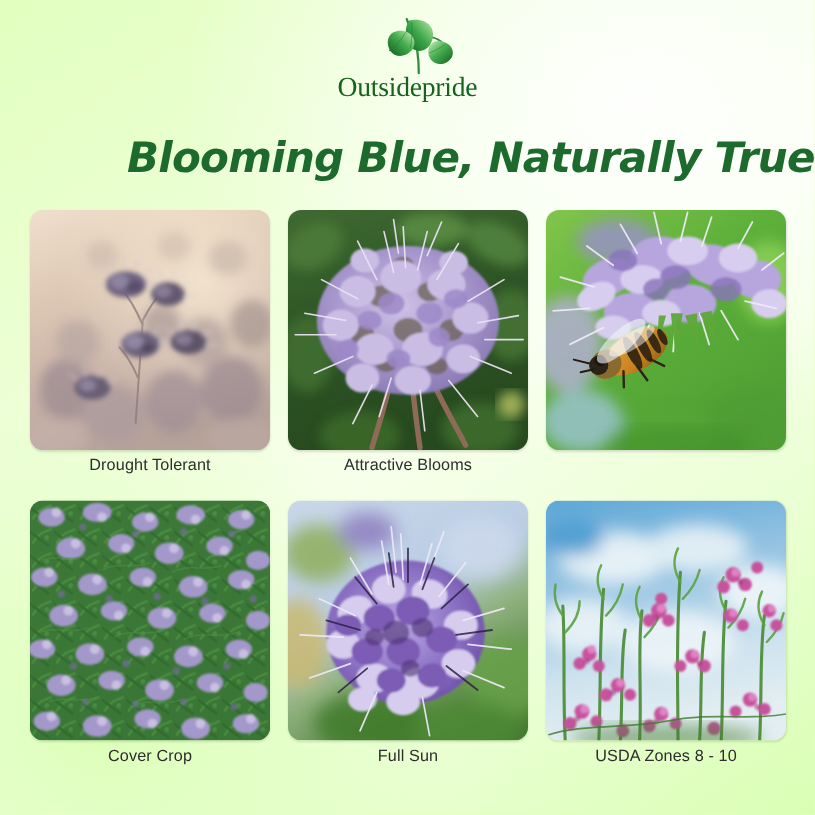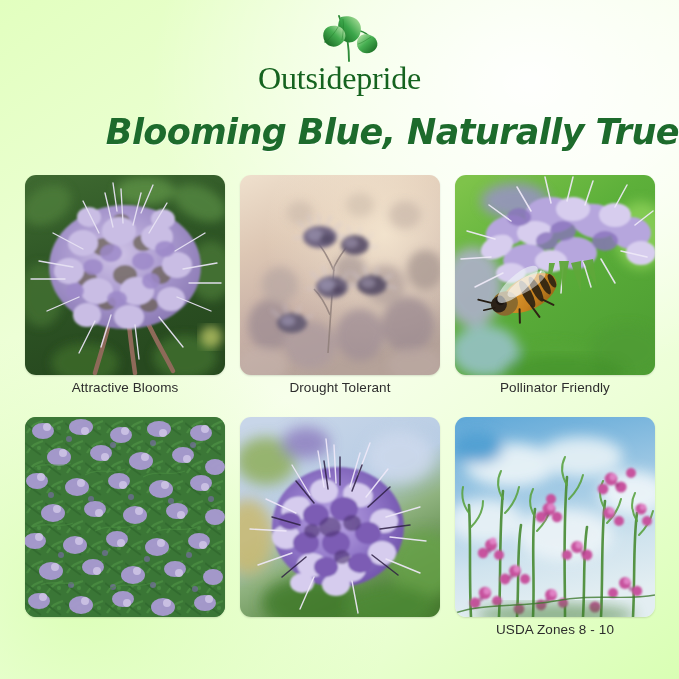--- a/index.html
+++ b/index.html
@@ -30,7 +30,7 @@
   }
   .logo-word {
     font-family:"Liberation Serif", serif;
-    font-size:32px;
+    font-size:23px;
     letter-spacing:-0.2px;
     color:#15631f;
     margin-top:-4px;

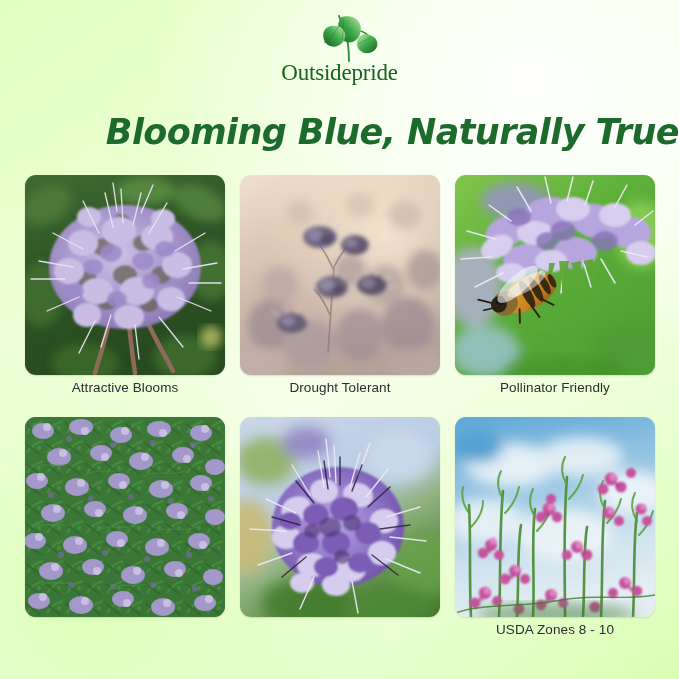--- a/index.html
+++ b/index.html
@@ -128,6 +128,118 @@
       <div class="photo">
         <svg viewBox="0 0 200 200" xmlns="http://www.w3.org/2000/svg">
           <defs>
+            <linearGradient id="d1bg" x1="0" y1="0" x2="0.4" y2="1">
+              <stop offset="0%" stop-color="#efe0cd"></stop>
+              <stop offset="35%" stop-color="#ddc7b4"></stop>
+              <stop offset="70%" stop-color="#c7b0a6"></stop>
+              <stop offset="100%" stop-color="#b5a299"></stop>
+            </linearGradient>
+            <radialGradient id="d1glow" cx="0.72" cy="0.3" r="0.6">
+              <stop offset="0%" stop-color="#f7e9d2" stop-opacity="0.85"></stop>
+              <stop offset="100%" stop-color="#f7e9d2" stop-opacity="0"></stop>
+            </radialGradient>
+            <filter id="blur1">
+                <feGaussianBlur stdDeviation="4.5"></feGaussianBlur>
+              </filter>
+            <filter id="blur2">
+                <feGaussianBlur stdDeviation="2"></feGaussianBlur>
+              </filter>
+          </defs>
+          <rect width="200" height="200" fill="url(#d1bg)"></rect>
+          <rect width="200" height="200" fill="url(#d1glow)"></rect>
+          <g filter="url(#blur1)" opacity="0.75">
+            <ellipse cx="30" cy="150" rx="22" ry="26" fill="#9c8b92"></ellipse>
+            <ellipse cx="70" cy="170" rx="26" ry="24" fill="#ab9a9e"></ellipse>
+            <ellipse cx="120" cy="160" rx="24" ry="26" fill="#a08f96"></ellipse>
+            <ellipse cx="168" cy="150" rx="26" ry="28" fill="#9b8a91"></ellipse>
+            <ellipse cx="145" cy="110" rx="20" ry="20" fill="#b3a29d"></ellipse>
+            <ellipse cx="185" cy="95" rx="18" ry="20" fill="#a79791"></ellipse>
+            <ellipse cx="110" cy="95" rx="16" ry="16" fill="#ab9b99"></ellipse>
+            <ellipse cx="40" cy="110" rx="18" ry="18" fill="#b8a7a3"></ellipse>
+            <ellipse cx="165" cy="40" rx="16" ry="14" fill="#cbb9ab"></ellipse>
+            <ellipse cx="120" cy="30" rx="14" ry="12" fill="#d3c2b1"></ellipse>
+            <ellipse cx="60" cy="38" rx="13" ry="12" fill="#cfbdae"></ellipse>
+          </g>
+          <g stroke="#8d7d78" stroke-width="1.6" fill="none" opacity="0.8">
+            <path d="M88 178 C90 150 92 118 94 92"></path>
+            <path d="M94 96 C88 82 82 72 76 66"></path>
+            <path d="M94 92 C100 80 106 72 112 66"></path>
+            <path d="M90 140 C85 128 80 120 74 114"></path>
+          </g>
+          <g filter="url(#blur2)">
+            <g transform="translate(80,62)">
+              <ellipse cx="0" cy="0" rx="17" ry="11" fill="#6e6480"></ellipse>
+              <ellipse cx="-5" cy="-2" rx="8" ry="6" fill="#8d84a0"></ellipse>
+              <ellipse cx="7" cy="2" rx="7" ry="5" fill="#594f6a"></ellipse>
+              <g stroke="#cfc6d4" stroke-width="1.1" opacity="0.9">
+                <path d="M-14 -7 L-22 -16"></path>
+                  <path d="M-8 -10 L-12 -22"></path>
+                <path d="M-1 -11 L-1 -23"></path>
+                  <path d="M6 -10 L11 -21"></path>
+                <path d="M13 -6 L21 -14"></path>
+                  <path d="M16 0 L26 -1"></path>
+                <path d="M-16 0 L-27 1"></path>
+              </g>
+            </g>
+            <g transform="translate(115,70)">
+              <ellipse cx="0" cy="0" rx="14" ry="10" fill="#63596f"></ellipse>
+              <ellipse cx="-4" cy="-2" rx="7" ry="5" fill="#877d96"></ellipse>
+              <g stroke="#d2cad8" stroke-width="1" opacity="0.85">
+                <path d="M-11 -6 L-18 -14"></path>
+                  <path d="M-4 -9 L-7 -19"></path>
+                <path d="M3 -9 L6 -18"></path>
+                  <path d="M10 -5 L18 -11"></path>
+                <path d="M13 1 L23 2"></path>
+              </g>
+            </g>
+            <g transform="translate(92,112)">
+              <ellipse cx="0" cy="0" rx="16" ry="11" fill="#6b6179"></ellipse>
+              <ellipse cx="-5" cy="-2" rx="8" ry="6" fill="#8f87a3"></ellipse>
+              <ellipse cx="6" cy="3" rx="6" ry="4" fill="#544a63"></ellipse>
+              <g stroke="#cdc4d3" stroke-width="1.1" opacity="0.9">
+                <path d="M-13 -7 L-21 -15"></path>
+                  <path d="M-6 -10 L-9 -21"></path>
+                <path d="M2 -10 L3 -22"></path>
+                  <path d="M10 -7 L17 -16"></path>
+                <path d="M15 -1 L25 -2"></path>
+                  <path d="M-15 1 L-26 2"></path>
+              </g>
+            </g>
+            <g transform="translate(132,110)">
+              <ellipse cx="0" cy="0" rx="15" ry="10" fill="#5e546b"></ellipse>
+              <ellipse cx="-4" cy="-2" rx="7" ry="5" fill="#857b93"></ellipse>
+              <g stroke="#d4ccdb" stroke-width="1.05" opacity="0.85">
+                <path d="M-12 -6 L-20 -13"></path>
+                  <path d="M-5 -9 L-8 -19"></path>
+                <path d="M3 -9 L6 -18"></path>
+                  <path d="M11 -5 L20 -10"></path>
+                <path d="M14 1 L25 3"></path>
+              </g>
+            </g>
+            <g transform="translate(52,148)">
+              <ellipse cx="0" cy="0" rx="15" ry="10" fill="#685e75"></ellipse>
+              <ellipse cx="-4" cy="-2" rx="7" ry="5" fill="#8c839e"></ellipse>
+              <g stroke="#cfc7d6" stroke-width="1.05" opacity="0.8">
+                <path d="M-12 -6 L-21 -13"></path>
+                  <path d="M-5 -9 L-8 -19"></path>
+                <path d="M4 -8 L8 -17"></path>
+                  <path d="M12 -4 L21 -8"></path>
+              </g>
+            </g>
+          </g>
+          <g filter="url(#blur1)" opacity="0.5">
+            <ellipse cx="22" cy="190" rx="26" ry="18" fill="#c6b4ad"></ellipse>
+            <ellipse cx="175" cy="190" rx="28" ry="18" fill="#bdaba6"></ellipse>
+          </g>
+        </svg>
+      </div>
+      <div class="caption">Drought Tolerant</div>
+    </div>
+
+    <div class="cell">
+      <div class="photo">
+        <svg viewBox="0 0 200 200" xmlns="http://www.w3.org/2000/svg">
+          <defs>
             <linearGradient id="d2bg" x1="0" y1="0" x2="0.3" y2="1">
               <stop offset="0%" stop-color="#3f6a31"></stop>
               <stop offset="45%" stop-color="#2f5726"></stop>
@@ -223,118 +335,6 @@
         </svg>
       </div>
       <div class="caption">Attractive Blooms</div>
-    </div>
-
-    <div class="cell">
-      <div class="photo">
-        <svg viewBox="0 0 200 200" xmlns="http://www.w3.org/2000/svg">
-          <defs>
-            <linearGradient id="d1bg" x1="0" y1="0" x2="0.4" y2="1">
-              <stop offset="0%" stop-color="#efe0cd"></stop>
-              <stop offset="35%" stop-color="#ddc7b4"></stop>
-              <stop offset="70%" stop-color="#c7b0a6"></stop>
-              <stop offset="100%" stop-color="#b5a299"></stop>
-            </linearGradient>
-            <radialGradient id="d1glow" cx="0.72" cy="0.3" r="0.6">
-              <stop offset="0%" stop-color="#f7e9d2" stop-opacity="0.85"></stop>
-              <stop offset="100%" stop-color="#f7e9d2" stop-opacity="0"></stop>
-            </radialGradient>
-            <filter id="blur1">
-                <feGaussianBlur stdDeviation="4.5"></feGaussianBlur>
-              </filter>
-            <filter id="blur2">
-                <feGaussianBlur stdDeviation="2"></feGaussianBlur>
-              </filter>
-          </defs>
-          <rect width="200" height="200" fill="url(#d1bg)"></rect>
-          <rect width="200" height="200" fill="url(#d1glow)"></rect>
-          <g filter="url(#blur1)" opacity="0.75">
-            <ellipse cx="30" cy="150" rx="22" ry="26" fill="#9c8b92"></ellipse>
-            <ellipse cx="70" cy="170" rx="26" ry="24" fill="#ab9a9e"></ellipse>
-            <ellipse cx="120" cy="160" rx="24" ry="26" fill="#a08f96"></ellipse>
-            <ellipse cx="168" cy="150" rx="26" ry="28" fill="#9b8a91"></ellipse>
-            <ellipse cx="145" cy="110" rx="20" ry="20" fill="#b3a29d"></ellipse>
-            <ellipse cx="185" cy="95" rx="18" ry="20" fill="#a79791"></ellipse>
-            <ellipse cx="110" cy="95" rx="16" ry="16" fill="#ab9b99"></ellipse>
-            <ellipse cx="40" cy="110" rx="18" ry="18" fill="#b8a7a3"></ellipse>
-            <ellipse cx="165" cy="40" rx="16" ry="14" fill="#cbb9ab"></ellipse>
-            <ellipse cx="120" cy="30" rx="14" ry="12" fill="#d3c2b1"></ellipse>
-            <ellipse cx="60" cy="38" rx="13" ry="12" fill="#cfbdae"></ellipse>
-          </g>
-          <g stroke="#8d7d78" stroke-width="1.6" fill="none" opacity="0.8">
-            <path d="M88 178 C90 150 92 118 94 92"></path>
-            <path d="M94 96 C88 82 82 72 76 66"></path>
-            <path d="M94 92 C100 80 106 72 112 66"></path>
-            <path d="M90 140 C85 128 80 120 74 114"></path>
-          </g>
-          <g filter="url(#blur2)">
-            <g transform="translate(80,62)">
-              <ellipse cx="0" cy="0" rx="17" ry="11" fill="#6e6480"></ellipse>
-              <ellipse cx="-5" cy="-2" rx="8" ry="6" fill="#8d84a0"></ellipse>
-              <ellipse cx="7" cy="2" rx="7" ry="5" fill="#594f6a"></ellipse>
-              <g stroke="#cfc6d4" stroke-width="1.1" opacity="0.9">
-                <path d="M-14 -7 L-22 -16"></path>
-                  <path d="M-8 -10 L-12 -22"></path>
-                <path d="M-1 -11 L-1 -23"></path>
-                  <path d="M6 -10 L11 -21"></path>
-                <path d="M13 -6 L21 -14"></path>
-                  <path d="M16 0 L26 -1"></path>
-                <path d="M-16 0 L-27 1"></path>
-              </g>
-            </g>
-            <g transform="translate(115,70)">
-              <ellipse cx="0" cy="0" rx="14" ry="10" fill="#63596f"></ellipse>
-              <ellipse cx="-4" cy="-2" rx="7" ry="5" fill="#877d96"></ellipse>
-              <g stroke="#d2cad8" stroke-width="1" opacity="0.85">
-                <path d="M-11 -6 L-18 -14"></path>
-                  <path d="M-4 -9 L-7 -19"></path>
-                <path d="M3 -9 L6 -18"></path>
-                  <path d="M10 -5 L18 -11"></path>
-                <path d="M13 1 L23 2"></path>
-              </g>
-            </g>
-            <g transform="translate(92,112)">
-              <ellipse cx="0" cy="0" rx="16" ry="11" fill="#6b6179"></ellipse>
-              <ellipse cx="-5" cy="-2" rx="8" ry="6" fill="#8f87a3"></ellipse>
-              <ellipse cx="6" cy="3" rx="6" ry="4" fill="#544a63"></ellipse>
-              <g stroke="#cdc4d3" stroke-width="1.1" opacity="0.9">
-                <path d="M-13 -7 L-21 -15"></path>
-                  <path d="M-6 -10 L-9 -21"></path>
-                <path d="M2 -10 L3 -22"></path>
-                  <path d="M10 -7 L17 -16"></path>
-                <path d="M15 -1 L25 -2"></path>
-                  <path d="M-15 1 L-26 2"></path>
-              </g>
-            </g>
-            <g transform="translate(132,110)">
-              <ellipse cx="0" cy="0" rx="15" ry="10" fill="#5e546b"></ellipse>
-              <ellipse cx="-4" cy="-2" rx="7" ry="5" fill="#857b93"></ellipse>
-              <g stroke="#d4ccdb" stroke-width="1.05" opacity="0.85">
-                <path d="M-12 -6 L-20 -13"></path>
-                  <path d="M-5 -9 L-8 -19"></path>
-                <path d="M3 -9 L6 -18"></path>
-                  <path d="M11 -5 L20 -10"></path>
-                <path d="M14 1 L25 3"></path>
-              </g>
-            </g>
-            <g transform="translate(52,148)">
-              <ellipse cx="0" cy="0" rx="15" ry="10" fill="#685e75"></ellipse>
-              <ellipse cx="-4" cy="-2" rx="7" ry="5" fill="#8c839e"></ellipse>
-              <g stroke="#cfc7d6" stroke-width="1.05" opacity="0.8">
-                <path d="M-12 -6 L-21 -13"></path>
-                  <path d="M-5 -9 L-8 -19"></path>
-                <path d="M4 -8 L8 -17"></path>
-                  <path d="M12 -4 L21 -8"></path>
-              </g>
-            </g>
-          </g>
-          <g filter="url(#blur1)" opacity="0.5">
-            <ellipse cx="22" cy="190" rx="26" ry="18" fill="#c6b4ad"></ellipse>
-            <ellipse cx="175" cy="190" rx="28" ry="18" fill="#bdaba6"></ellipse>
-          </g>
-        </svg>
-      </div>
-      <div class="caption">Drought Tolerant</div>
     </div>
 
     <div class="cell">

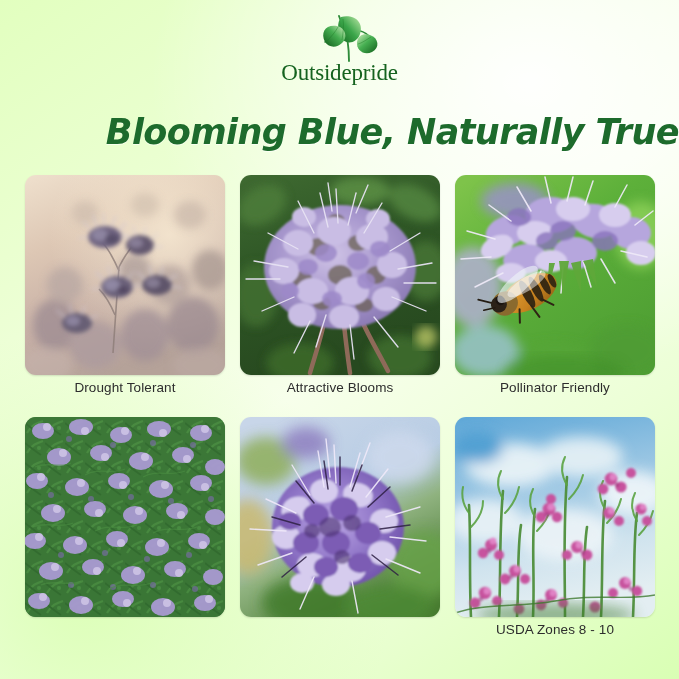--- a/index.html
+++ b/index.html
@@ -443,7 +443,6 @@
           </g>
         </svg>
       </div>
-      <div class="caption">Pollinator Friendly</div>
     </div>
 
     <div class="cell">

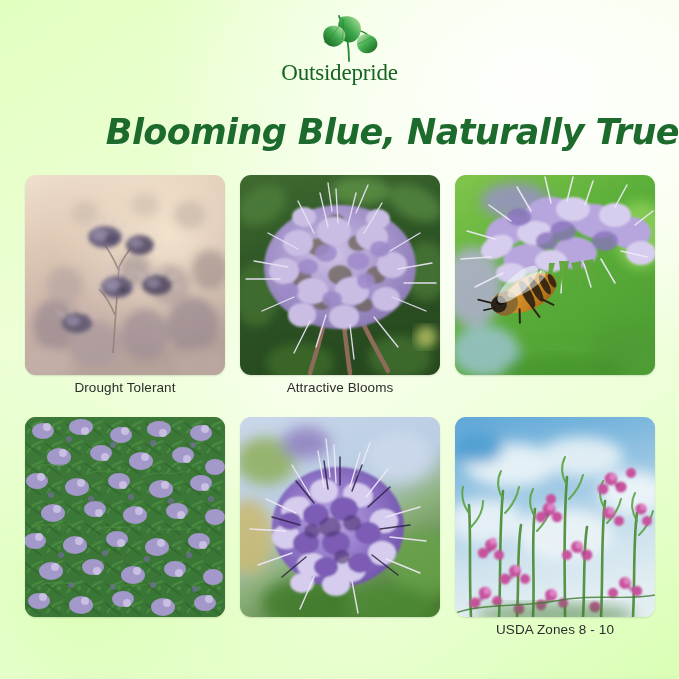--- a/index.html
+++ b/index.html
@@ -570,6 +570,7 @@
           </g>
         </svg>
       </div>
+      <div class="caption">Cover Crop</div>
     </div>
 
     <div class="cell">

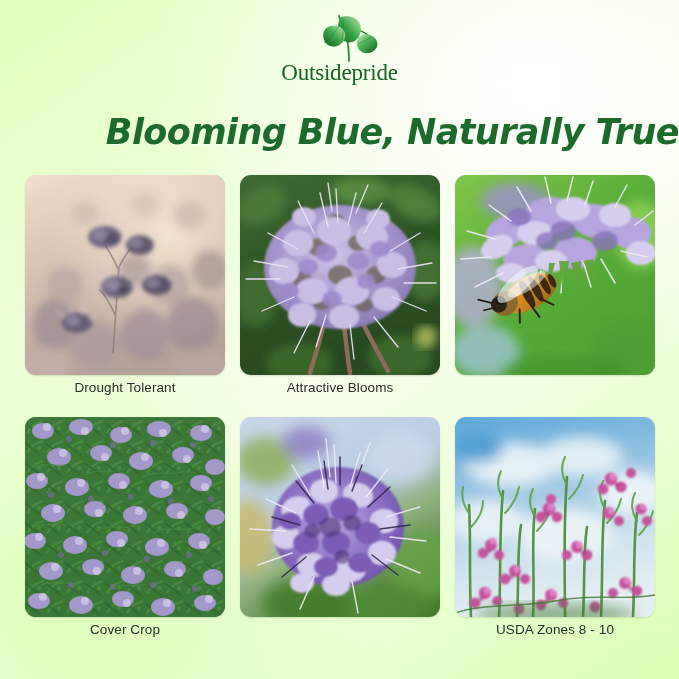--- a/index.html
+++ b/index.html
@@ -666,6 +666,7 @@
           </g>
         </svg>
       </div>
+      <div class="caption">Full Sun</div>
     </div>
 
     <div class="cell">

